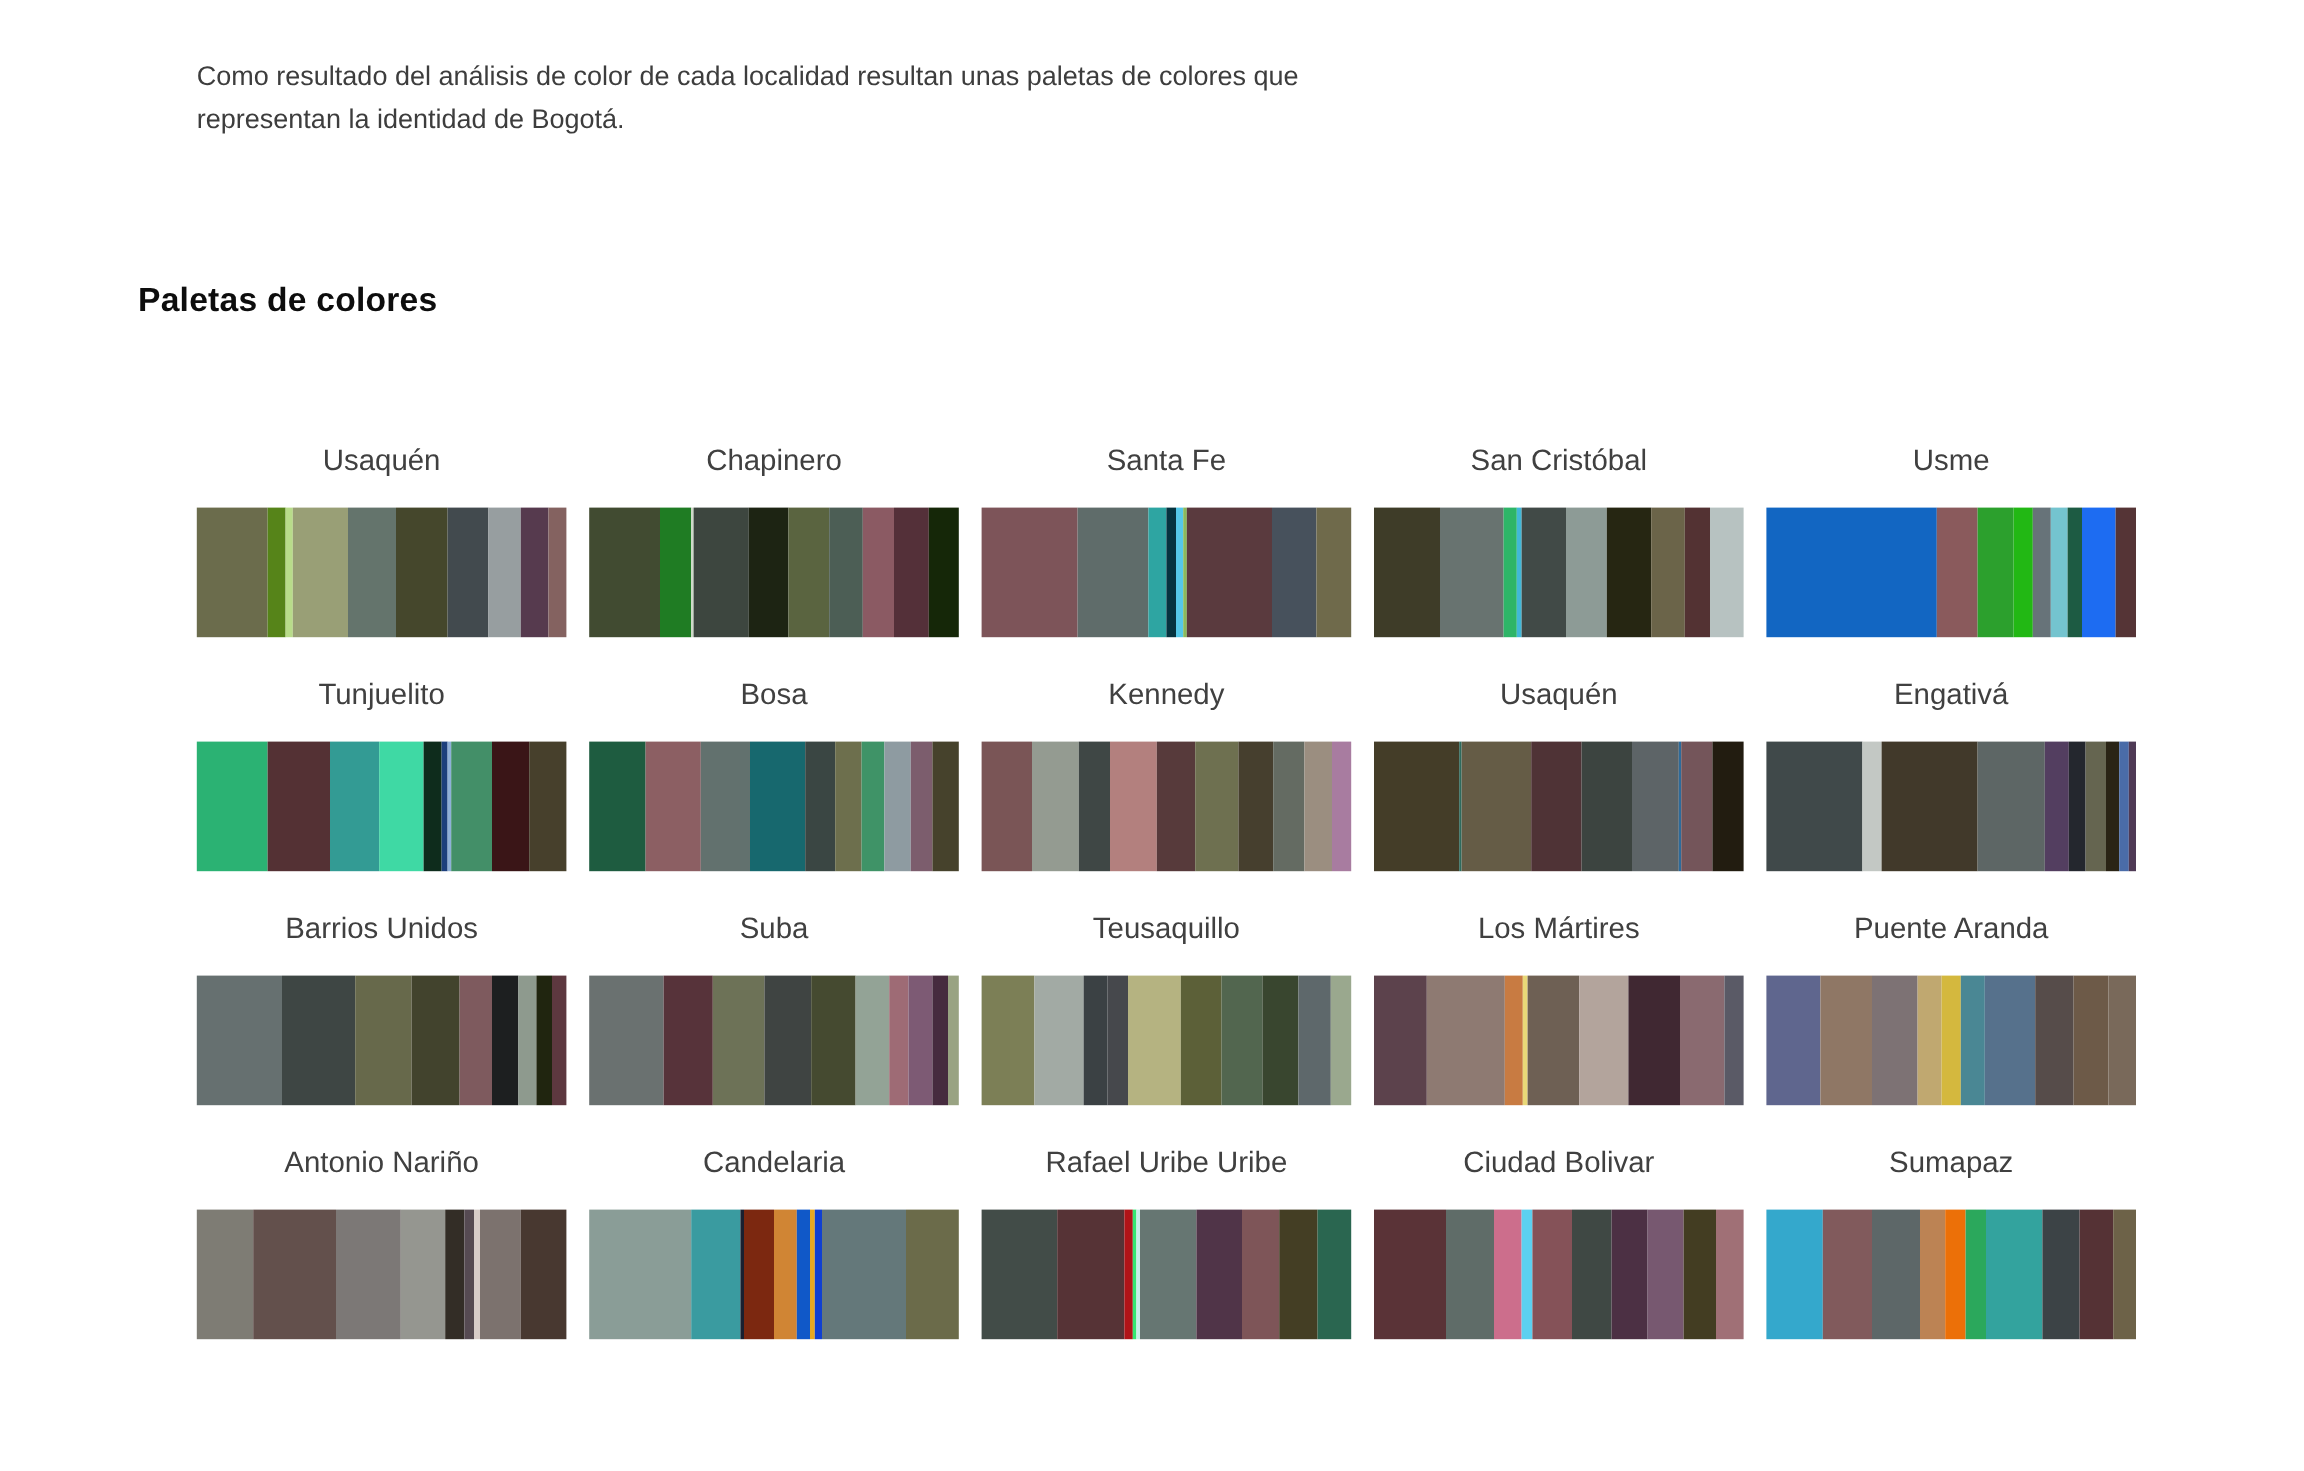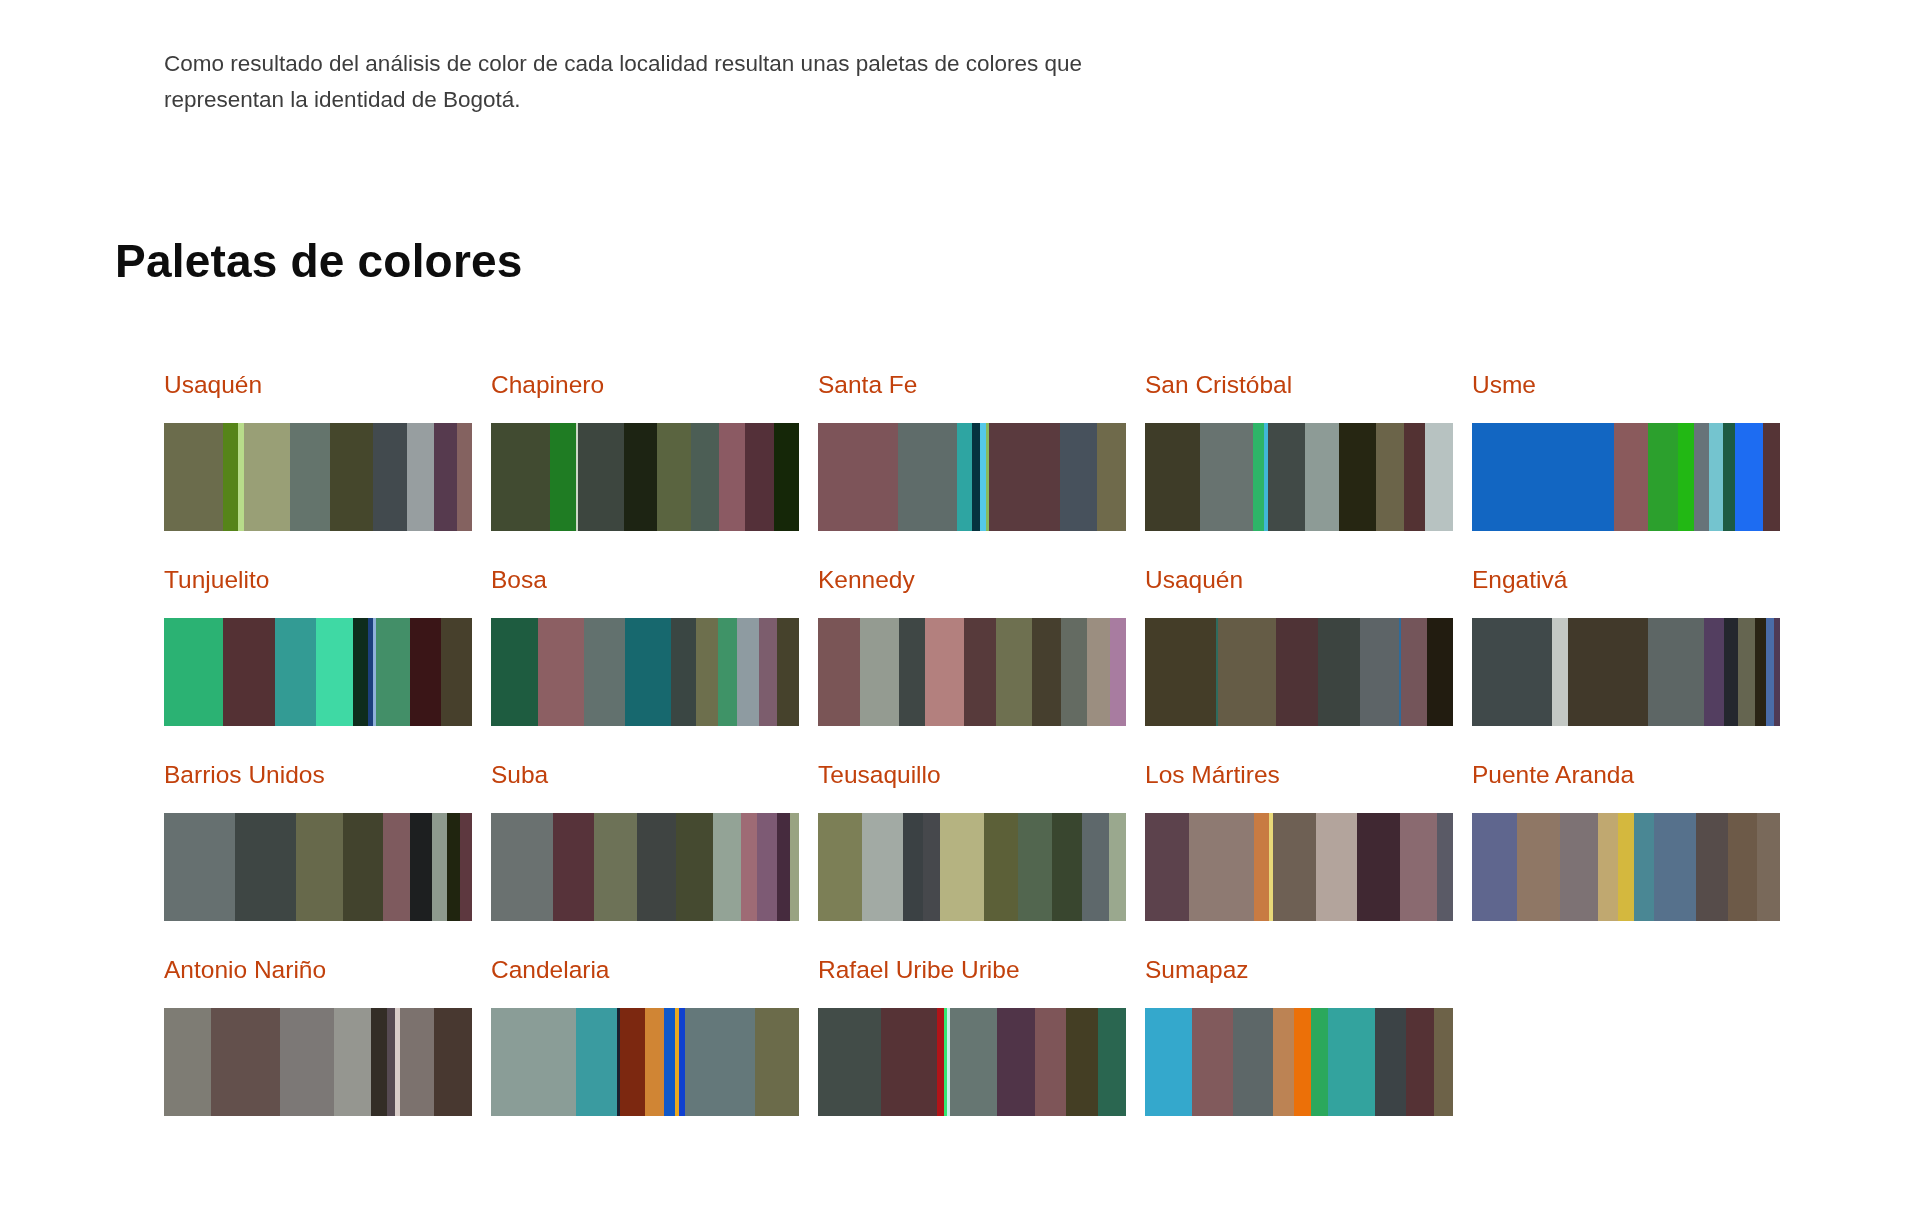--- a/index.html
+++ b/index.html
@@ -21,7 +21,7 @@
   .page-title {
     position: absolute;
     left: 115px; top: 234px;
-    font-size: 46px;
+    font-size: 28px;
     font-weight: 700;
     color: #0d0d0d;
     letter-spacing: 0.2px;

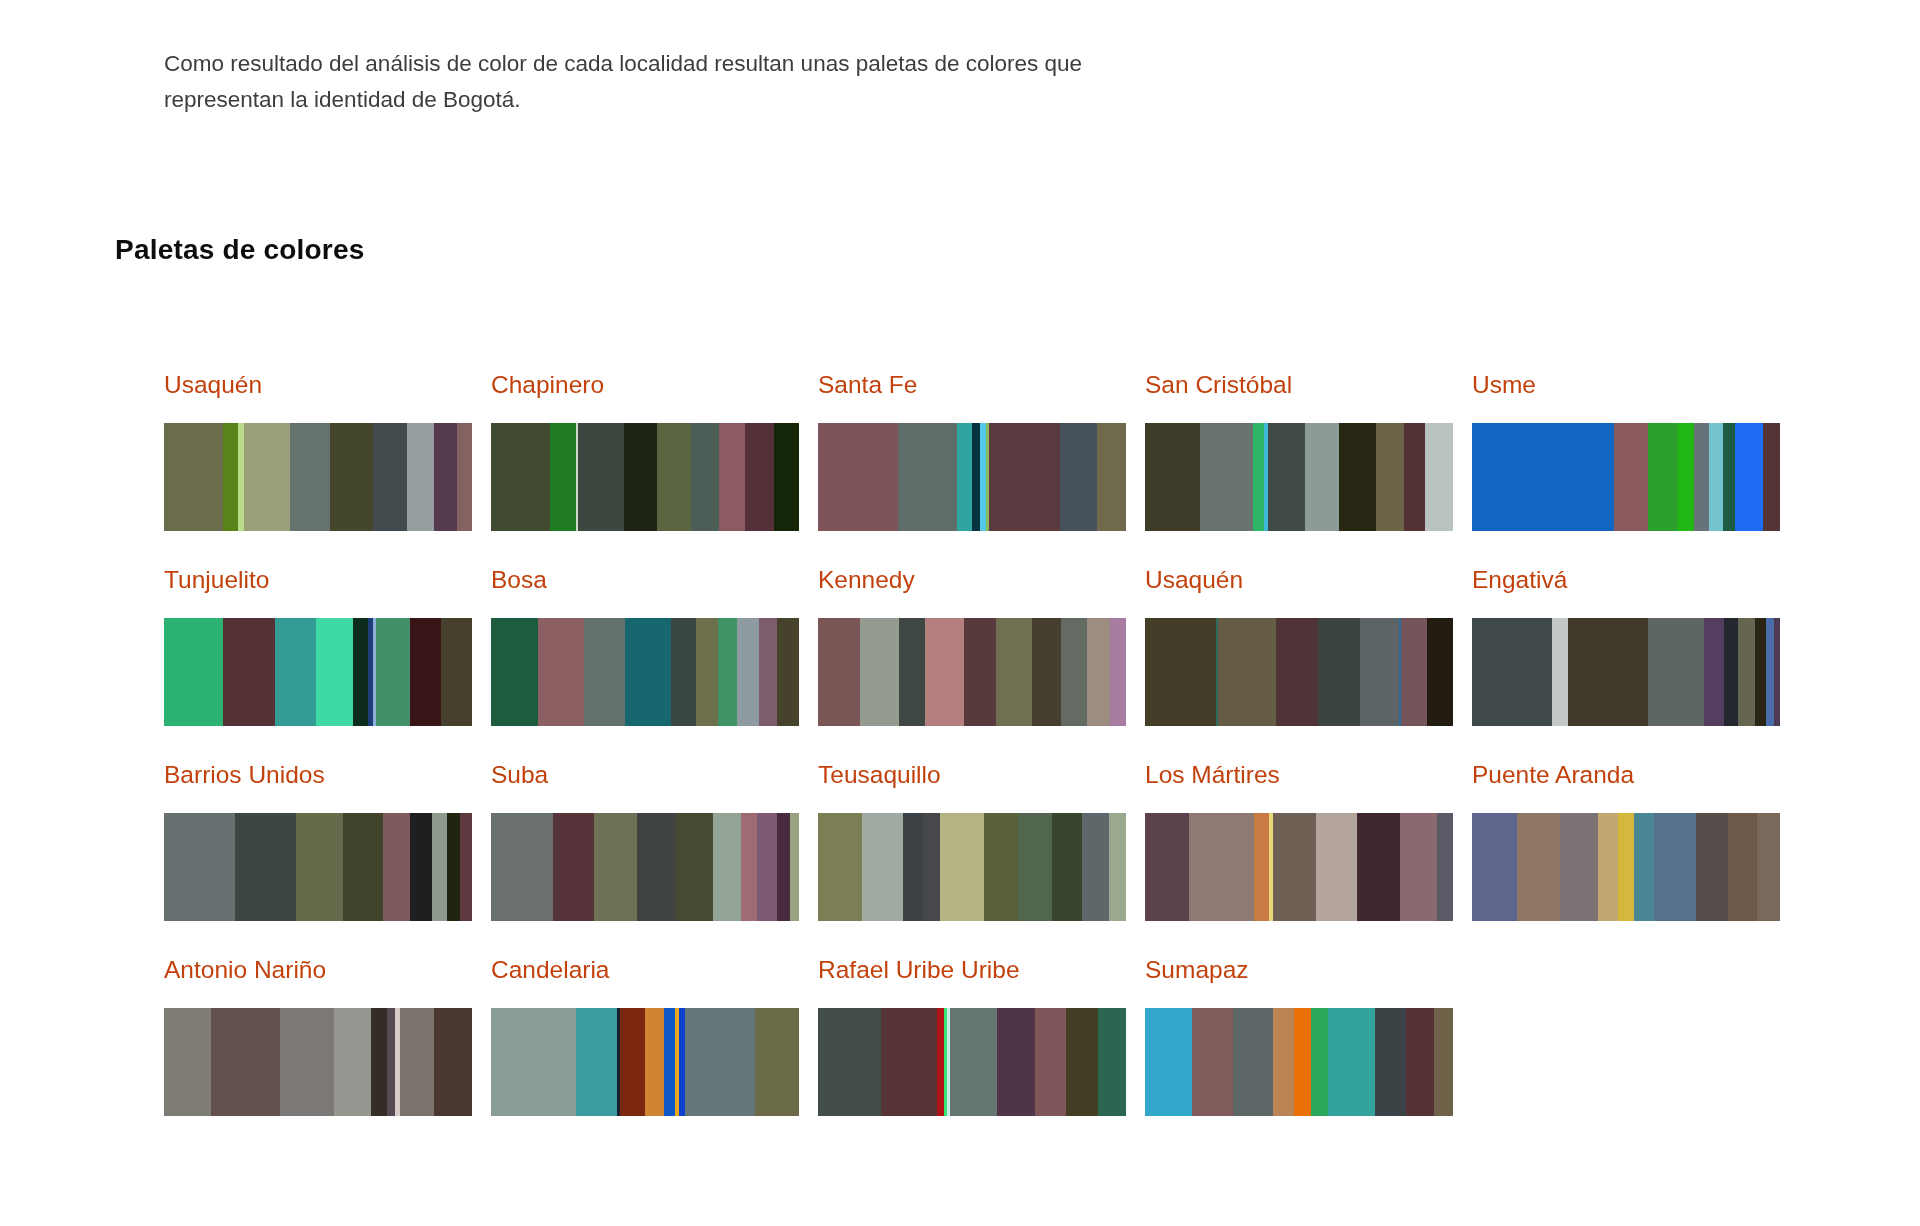--- a/index.html
+++ b/index.html
@@ -39,9 +39,10 @@
   .palette-label {
     font-size: 24.5px;
     line-height: 30px;
-    color: #c2410c;
+    color: #404040;
     margin-bottom: 23px;
     white-space: nowrap;
+    text-align: center;
   }
   .palette-swatch {
     height: 108px;

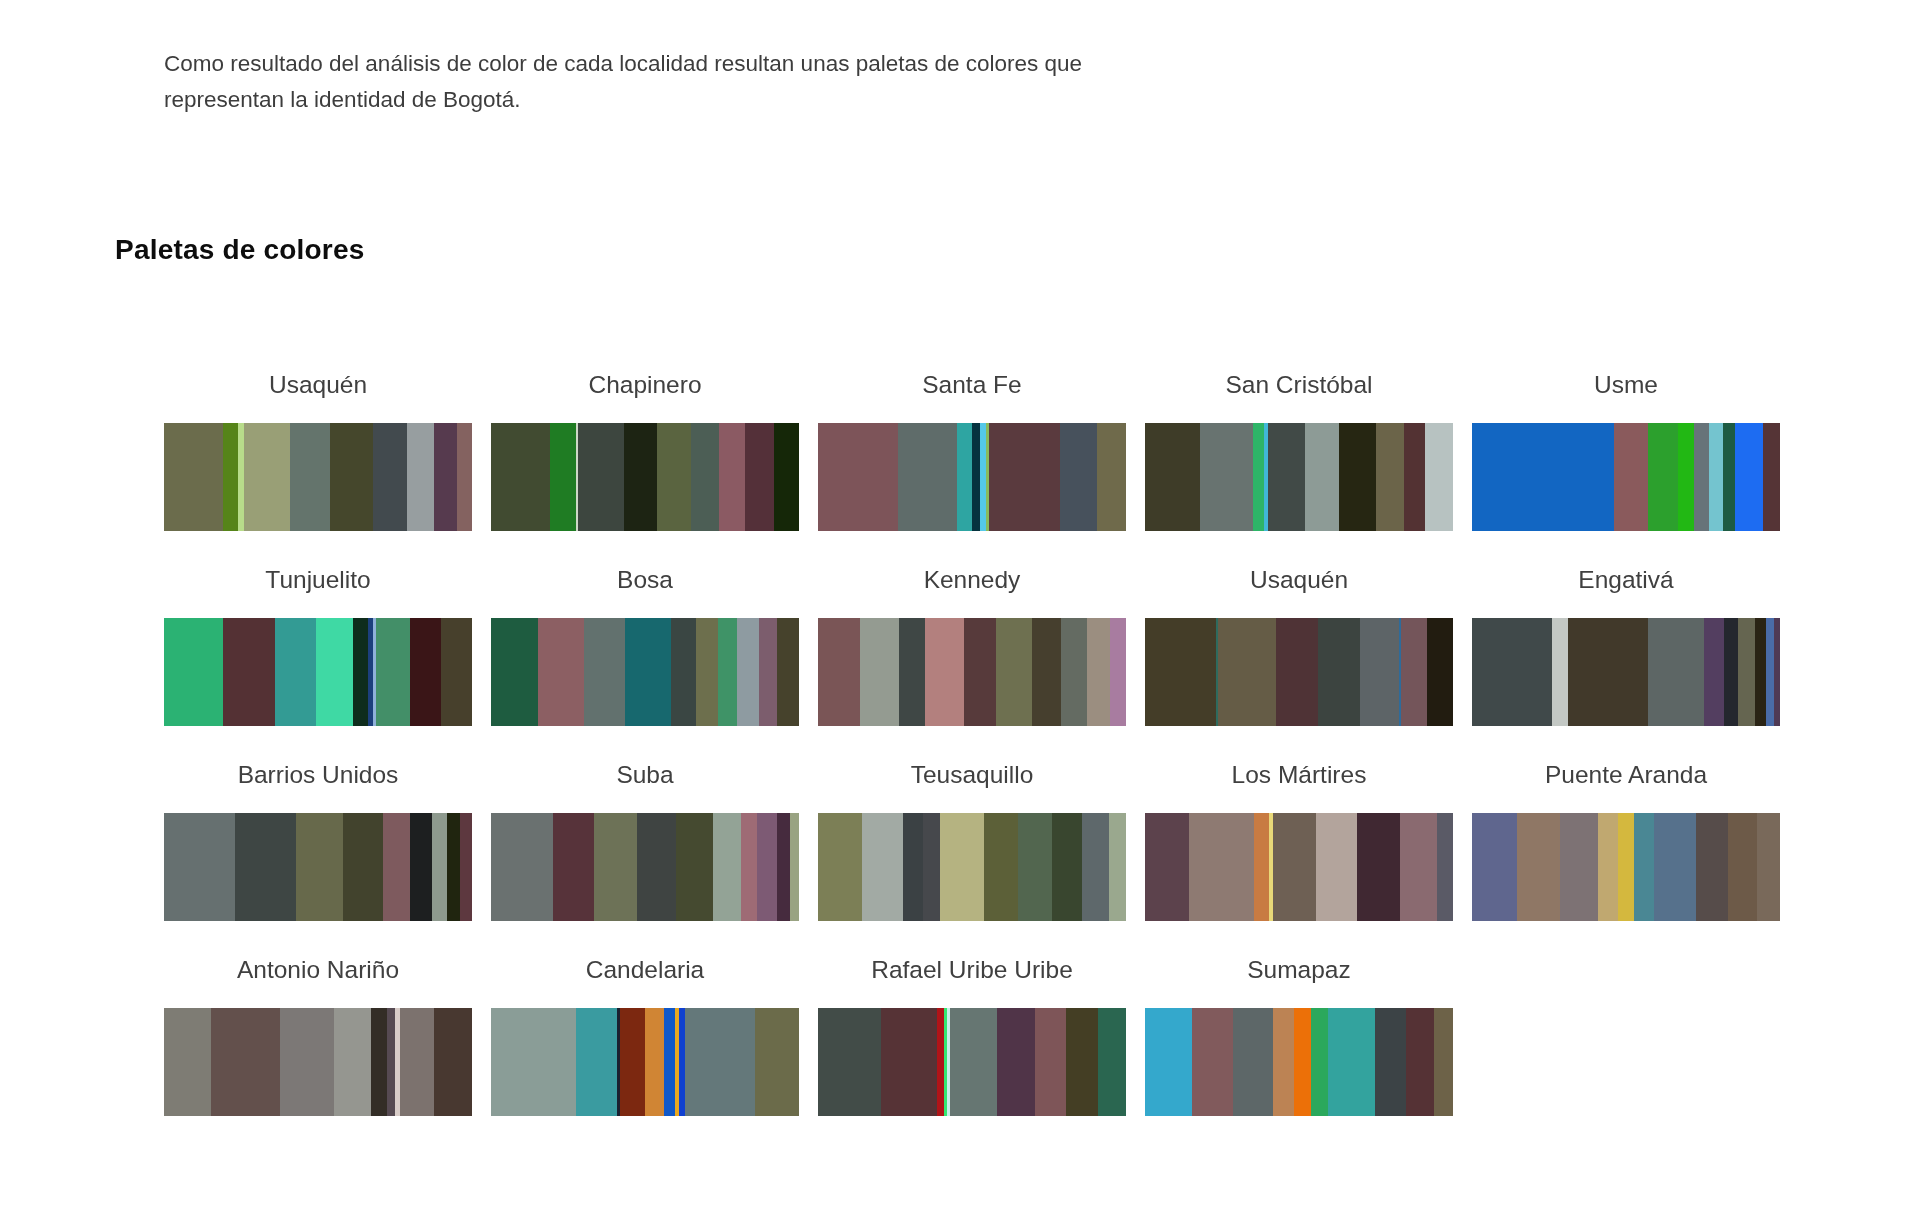--- a/index.html
+++ b/index.html
@@ -343,6 +343,21 @@
       </div>
   </div>
 
+  <div class="palette-card">
+    <div class="palette-label">Ciudad Bolivar</div>
+    <div class="palette-swatch">
+        <div class="color-stripe" style="background: rgb(90, 51, 55); flex-grow: 18;"></div>
+        <div class="color-stripe" style="background: rgb(95, 108, 104); flex-grow: 12;"></div>
+        <div class="color-stripe" style="background: rgb(204, 110, 140); flex-grow: 7;"></div>
+        <div class="color-stripe" style="background: rgb(92, 208, 240); flex-grow: 2.5;"></div>
+        <div class="color-stripe" style="background: rgb(133, 82, 88); flex-grow: 10;"></div>
+        <div class="color-stripe" style="background: rgb(63, 72, 68); flex-grow: 10;"></div>
+        <div class="color-stripe" style="background: rgb(76, 48, 68); flex-grow: 9;"></div>
+        <div class="color-stripe" style="background: rgb(119, 88, 112); flex-grow: 9;"></div>
+        <div class="color-stripe" style="background: rgb(67, 61, 34); flex-grow: 8;"></div>
+        <div class="color-stripe" style="background: rgb(160, 112, 118); flex-grow: 7;"></div>
+      </div>
+  </div>
 
   <div class="palette-card">
     <div class="palette-label">Sumapaz</div>

